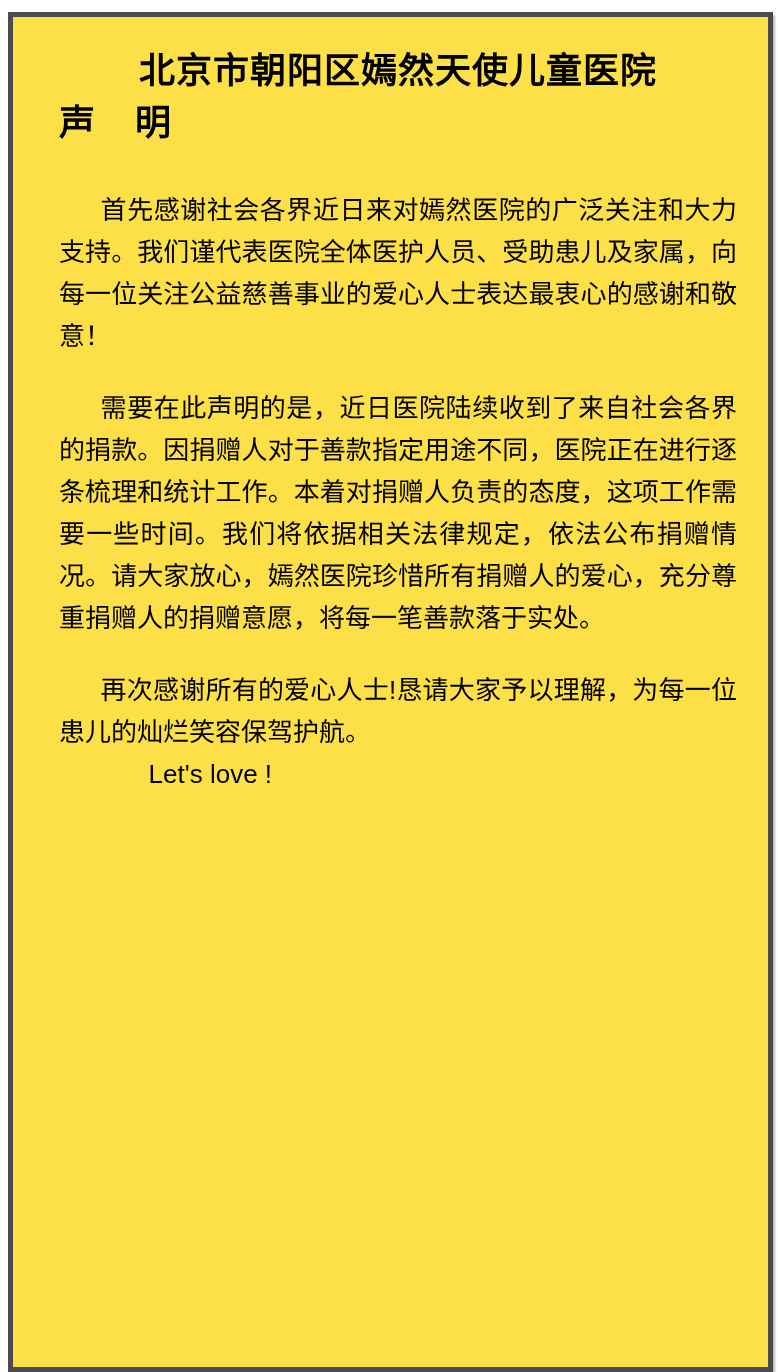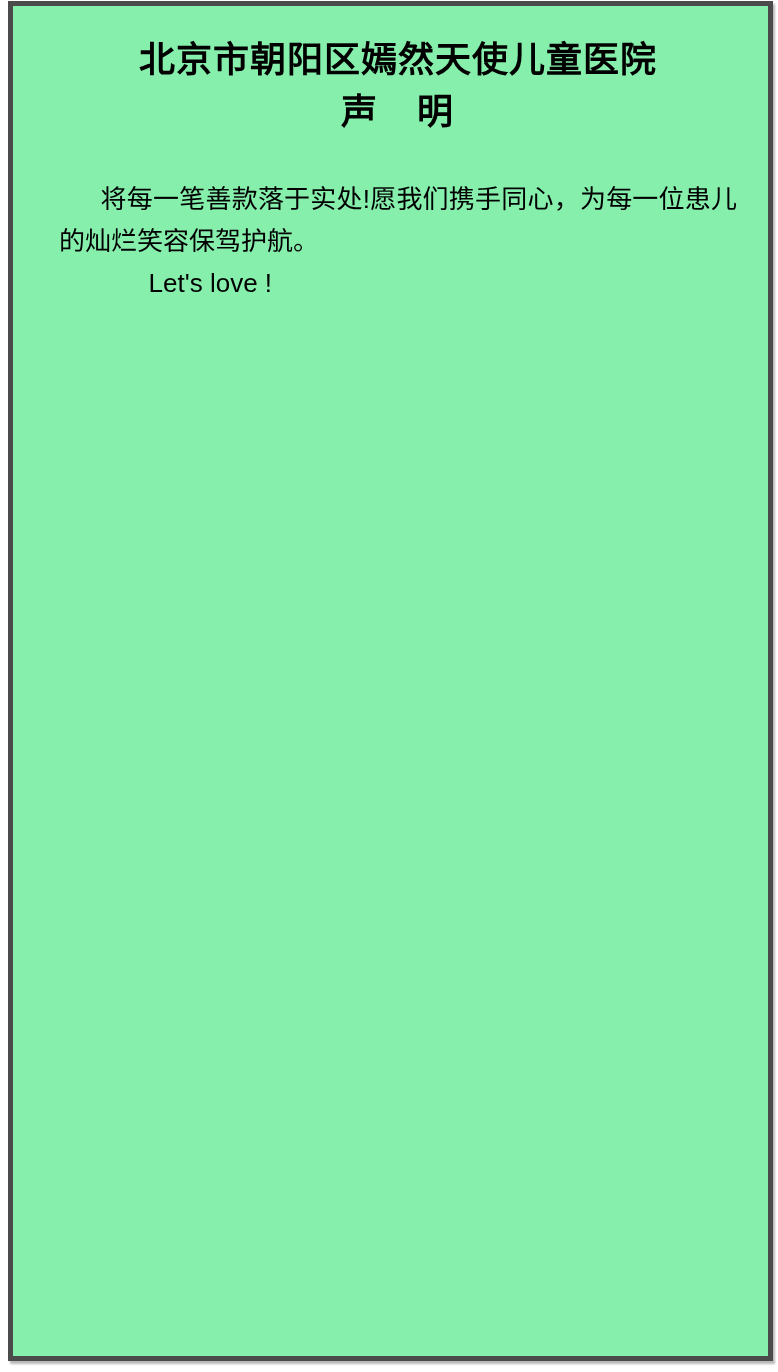--- a/index.html
+++ b/index.html
@@ -18,12 +18,12 @@
   .frame {
     position: absolute;
     left: 8px;
-    top: 1px;
+    top: 12px;
     width: 755px;
     height: 1350px;
     border: 5px solid #4b4b4b;
     box-sizing: content-box;
-    background: #86efac;
+    background: #fde047;
     box-shadow: 2px 3px 2px rgba(0,0,0,0.28);
     padding: 0;
   }

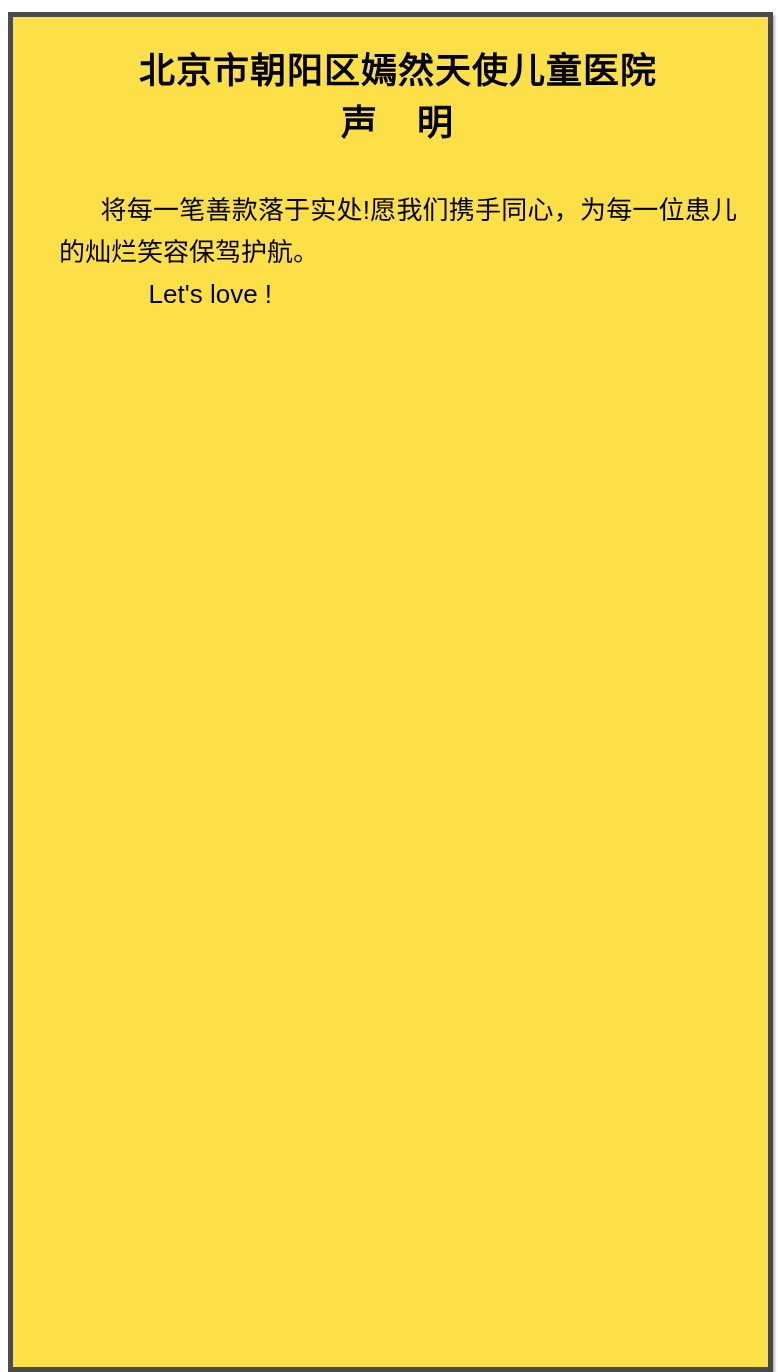--- a/index.html
+++ b/index.html
@@ -45,7 +45,6 @@
     font-size: 36px;
     line-height: 52px;
     font-weight: 700;
-    text-align: center;
     letter-spacing: 2px;
   }
   .body-text p {

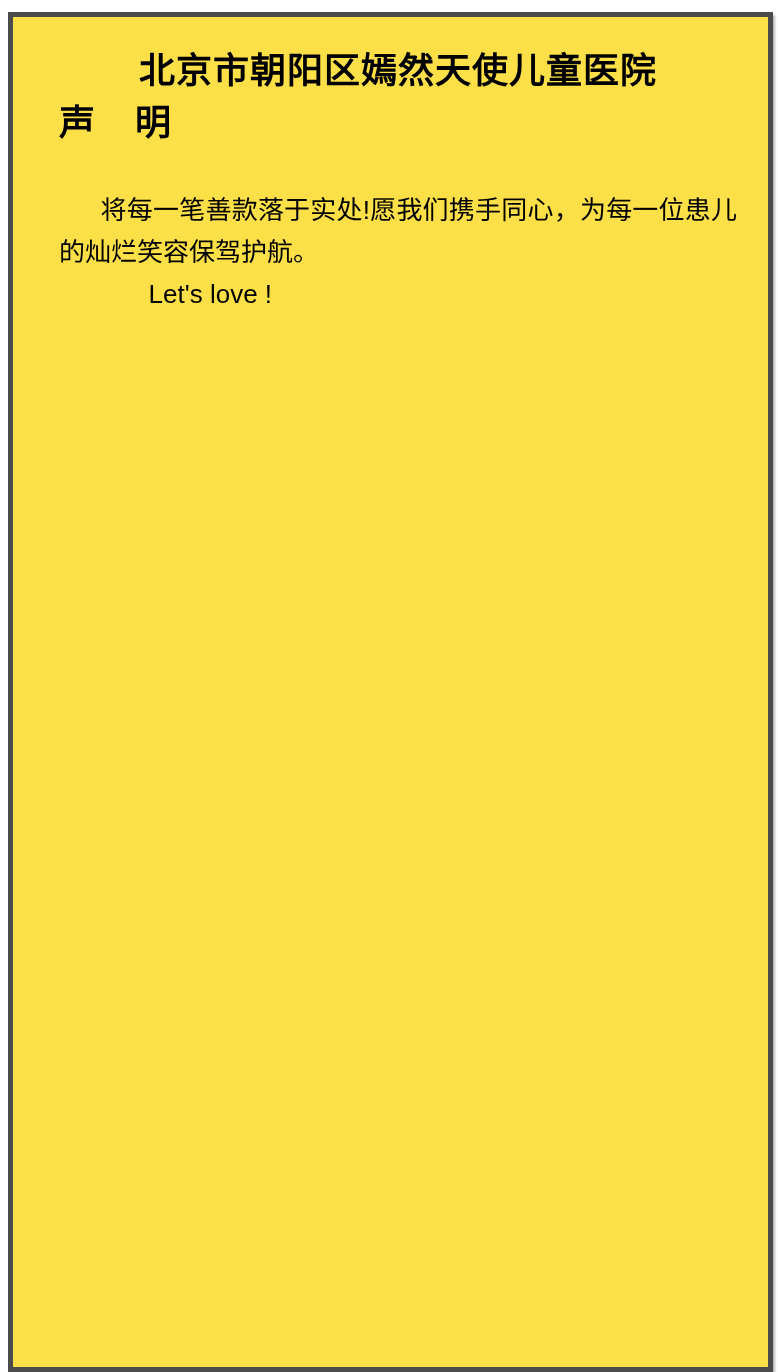--- a/index.html
+++ b/index.html
@@ -73,6 +73,7 @@
     <h1 class="doc-title">北京市朝阳区嫣然天使儿童医院</h1>
     <h2 class="doc-heading">声　明</h2>
     <div class="body-text">
+      <p>首先感谢社会各界近日来对嫣然医院的广泛关注和大力支持。我们谨代表医院全体医护人员、受助患儿及家属，向每一位关注公益慈善事业的爱心人士表达最衷心的感谢和敬意！</p>
       <p class="last-para">将每一笔善款落于实处!愿我们携手同心，为每一位患儿的灿烂笑容保驾护航。</p>
       <p class="closing-line">Let's love !</p>
     </div>

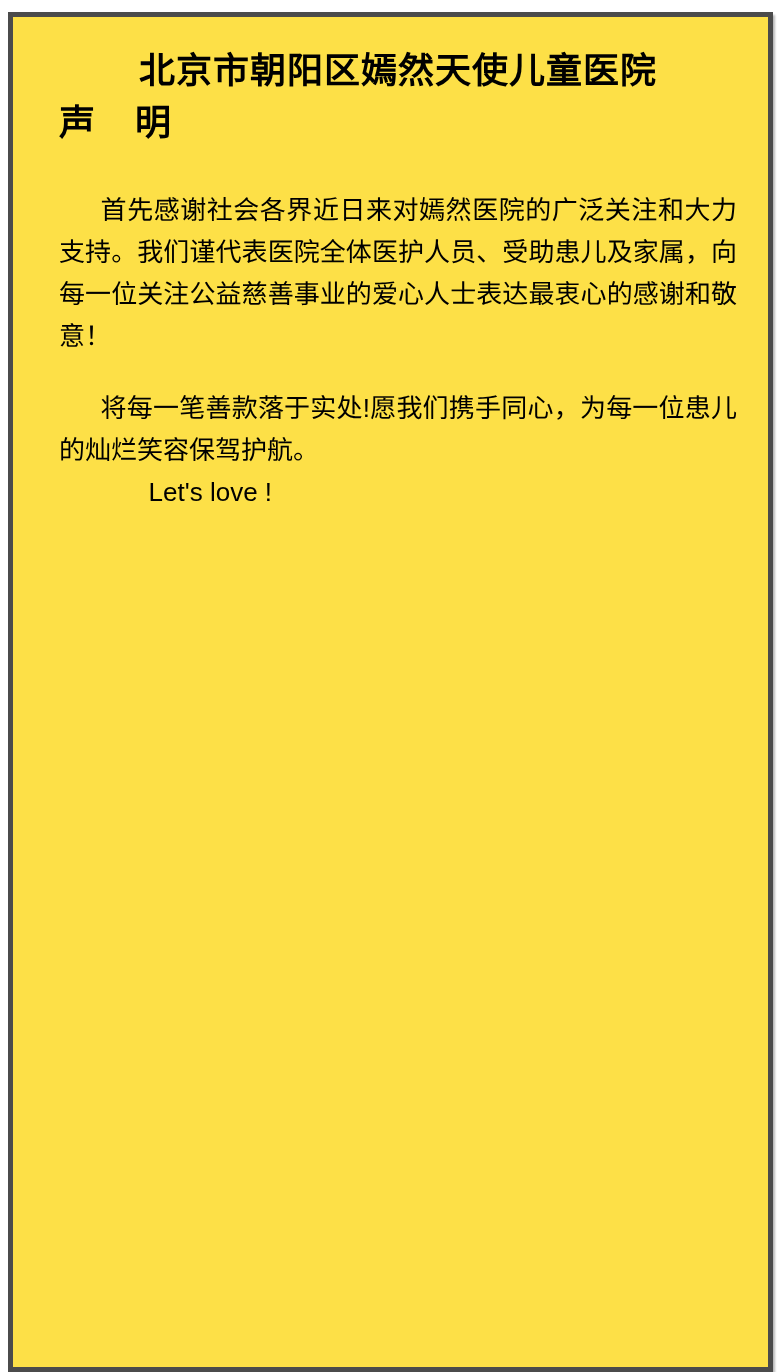--- a/index.html
+++ b/index.html
@@ -74,6 +74,7 @@
     <h2 class="doc-heading">声　明</h2>
     <div class="body-text">
       <p>首先感谢社会各界近日来对嫣然医院的广泛关注和大力支持。我们谨代表医院全体医护人员、受助患儿及家属，向每一位关注公益慈善事业的爱心人士表达最衷心的感谢和敬意！</p>
+      <p>需要在此声明的是，近日医院陆续收到了来自社会各界的捐款。因捐赠人对于善款指定用途不同，医院正在进行逐条梳理和统计工作。本着对捐赠人负责的态度，这项工作需要一些时间。我们将依据相关法律规定，依法公布捐赠情况。请大家放心，嫣然医院珍惜所有捐赠人的爱心，充分尊重捐赠人的捐赠意愿，将每一笔善款落于实处。</p>
       <p class="last-para">将每一笔善款落于实处!愿我们携手同心，为每一位患儿的灿烂笑容保驾护航。</p>
       <p class="closing-line">Let's love !</p>
     </div>

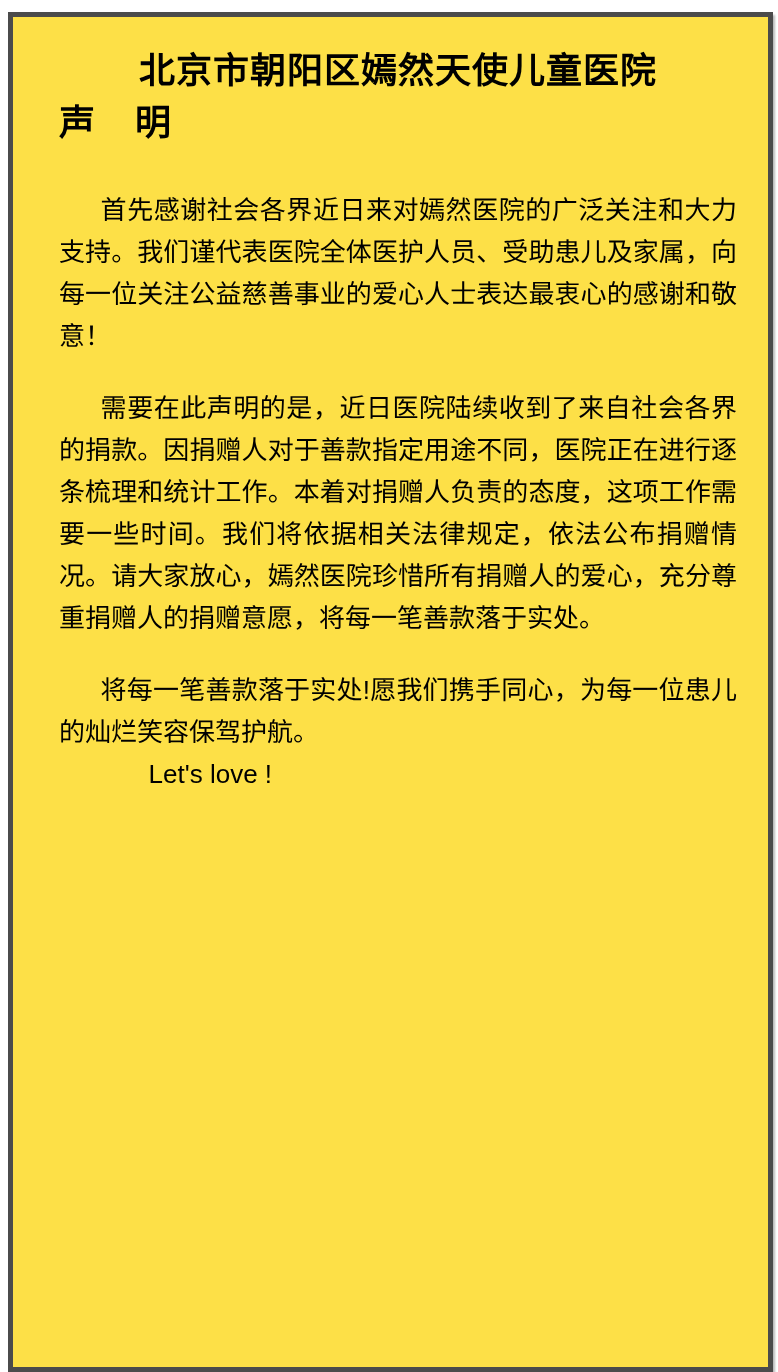--- a/index.html
+++ b/index.html
@@ -75,7 +75,7 @@
     <div class="body-text">
       <p>首先感谢社会各界近日来对嫣然医院的广泛关注和大力支持。我们谨代表医院全体医护人员、受助患儿及家属，向每一位关注公益慈善事业的爱心人士表达最衷心的感谢和敬意！</p>
       <p>需要在此声明的是，近日医院陆续收到了来自社会各界的捐款。因捐赠人对于善款指定用途不同，医院正在进行逐条梳理和统计工作。本着对捐赠人负责的态度，这项工作需要一些时间。我们将依据相关法律规定，依法公布捐赠情况。请大家放心，嫣然医院珍惜所有捐赠人的爱心，充分尊重捐赠人的捐赠意愿，将每一笔善款落于实处。</p>
-      <p class="last-para">将每一笔善款落于实处!愿我们携手同心，为每一位患儿的灿烂笑容保驾护航。</p>
+      <p class="last-para">再次感谢所有的爱心人士!恳请大家予以理解，为每一位患儿的灿烂笑容保驾护航。</p>
       <p class="closing-line">Let's love !</p>
     </div>
   </div>

